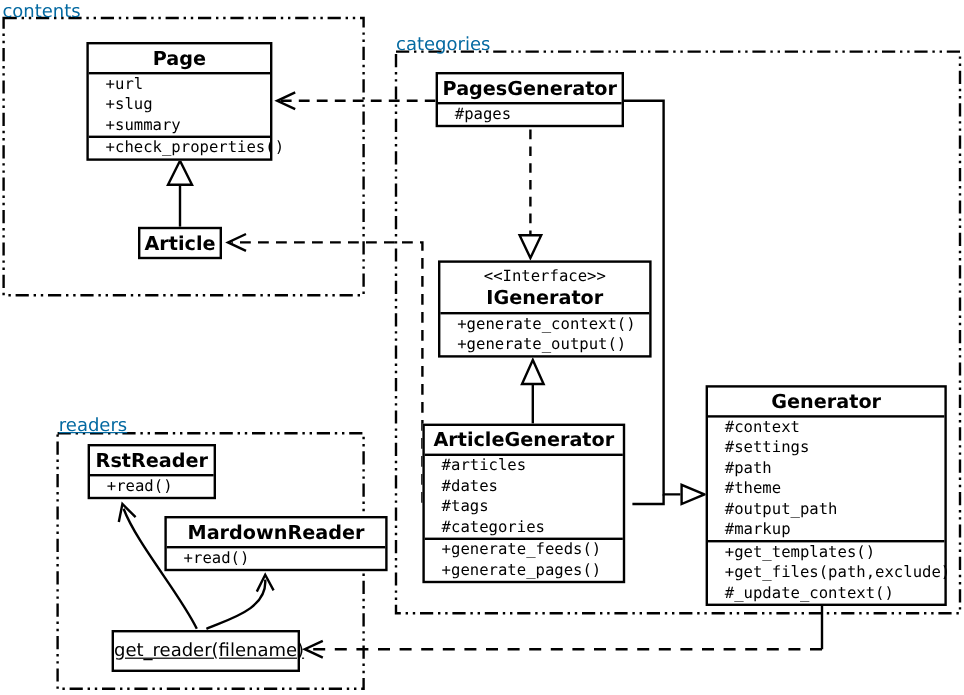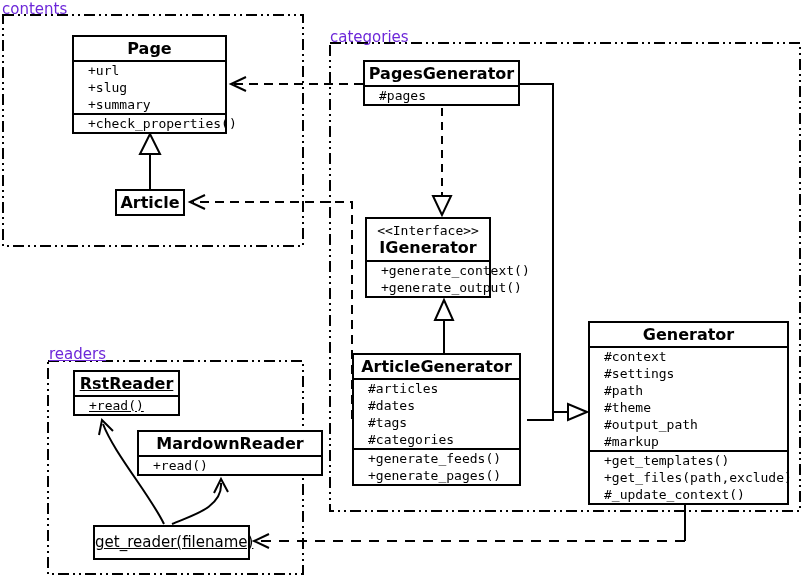--- a/index.html
+++ b/index.html
@@ -6,7 +6,7 @@
   body{position:relative;width:803px;height:579px;overflow:hidden;
        font-family:"DejaVu Sans",sans-serif;color:#000;}
   svg.layer{position:absolute;left:0;top:0;z-index:0;}
-  .pkg-label{position:absolute;z-index:2;font:15px "DejaVu Sans",sans-serif;color:#6d28d9;}
+  .pkg-label{position:absolute;z-index:2;font:15px "DejaVu Sans",sans-serif;color:#0369a1;}
   .uml{position:absolute;z-index:1;background:#fff;border:2px solid #000;box-sizing:border-box;}
   .uml .title{font:bold 16px "DejaVu Sans",sans-serif;text-align:center;
               height:23px;line-height:23px;white-space:nowrap;overflow:visible;}

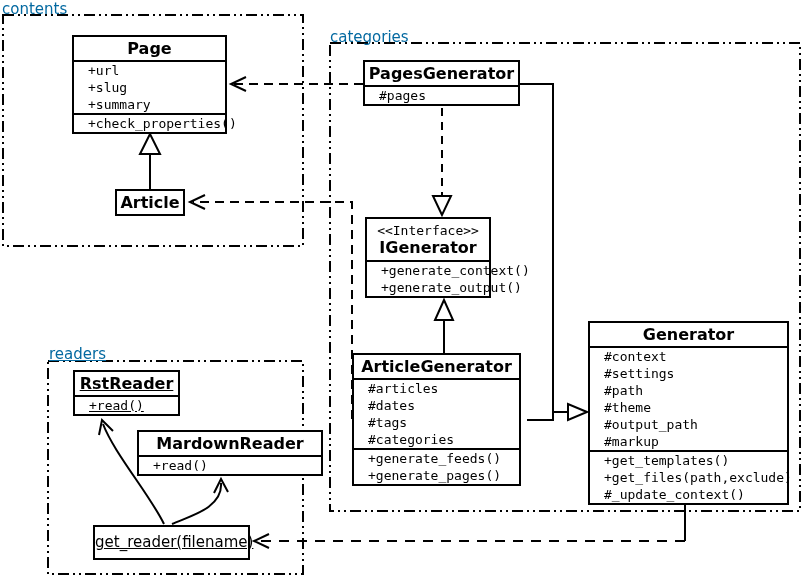--- a/index.html
+++ b/index.html
@@ -103,7 +103,7 @@
   </div>
 </div>
 
-<div class="uml" style="left:365px;top:217px;width:126px;">
+<div class="uml" style="left:365px;top:217px;width:178px;">
   <div>
     <div class="stereo">&lt;&lt;Interface&gt;&gt;</div>
     <div class="title2">IGenerator</div>

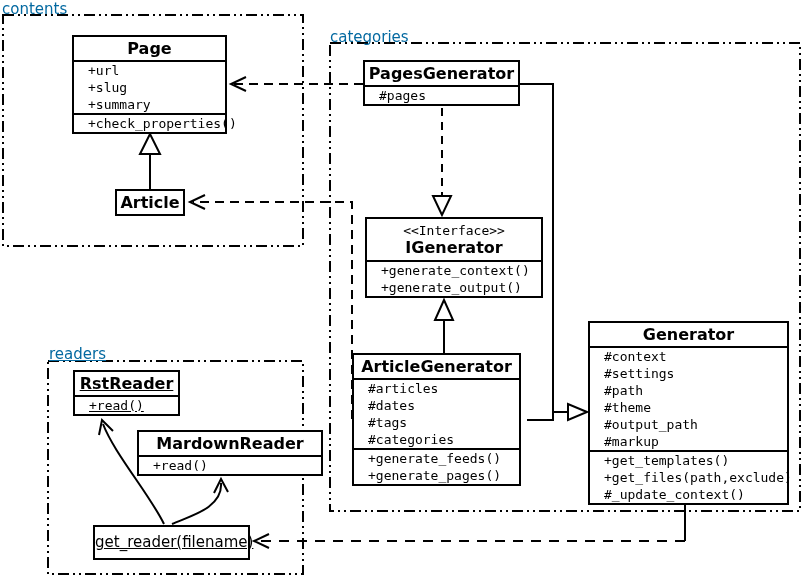--- a/index.html
+++ b/index.html
@@ -145,7 +145,7 @@
   </div>
 </div>
 
-<div class="uml" style="left:73px;top:370px;width:107px;text-decoration:underline;">
+<div class="uml" style="left:73px;top:370px;width:107px;">
   <div class="title">RstReader</div>
   <div class="sec">
     <div class="mem">+read()</div>

